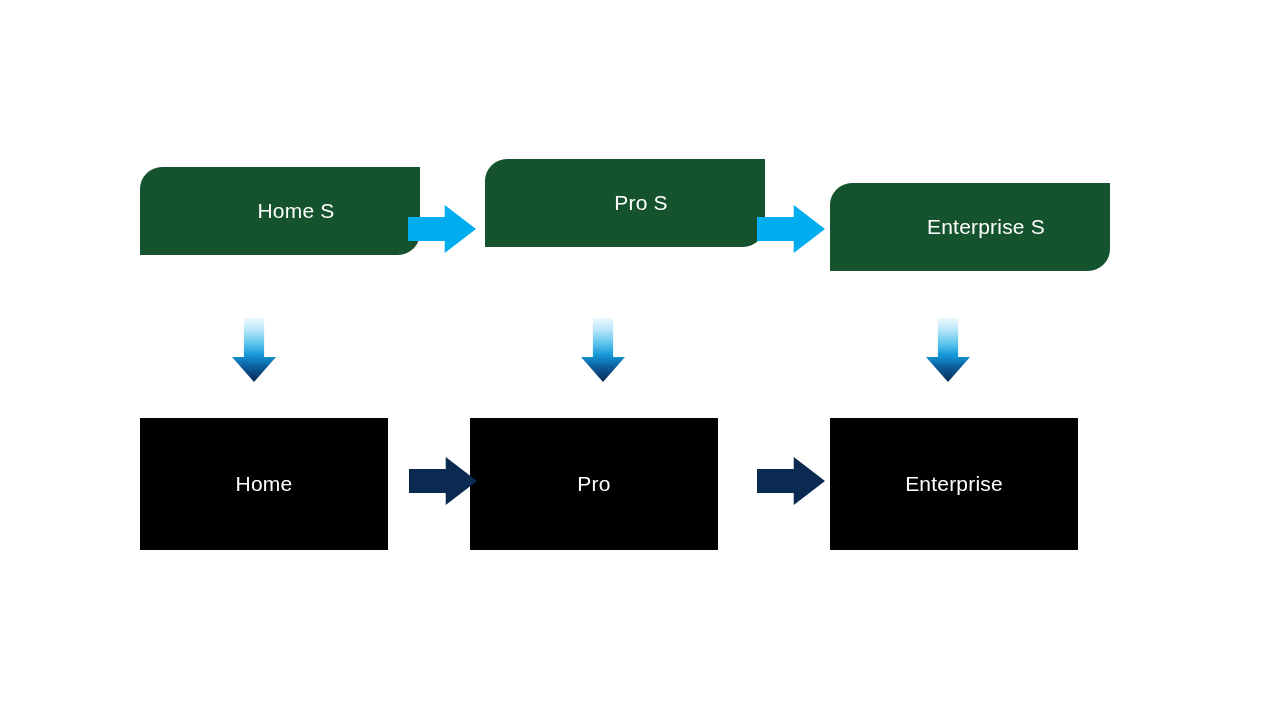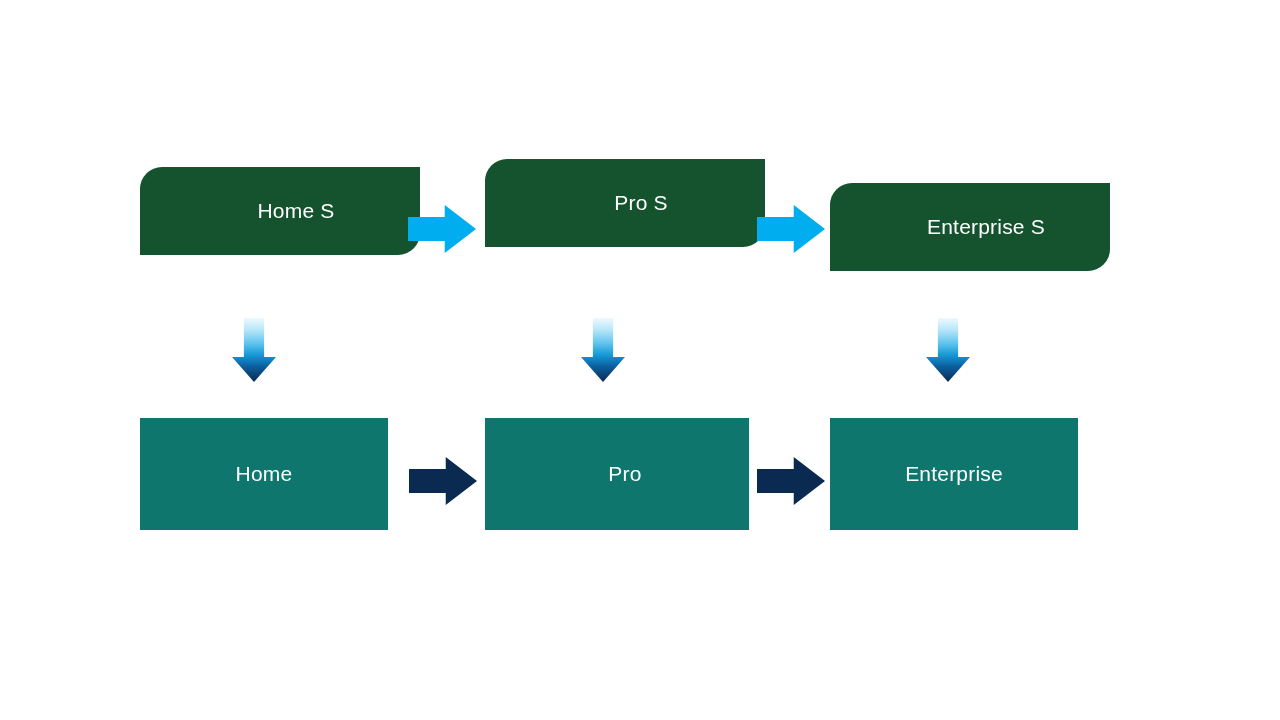--- a/index.html
+++ b/index.html
@@ -29,8 +29,8 @@
     padding-left: 32px;
   }
   .box.dark {
-    height: 112px;
-    background: #0f766e;
+    height: 132px;
+    background: #000000;
   }
   .harrow {
     position: absolute;

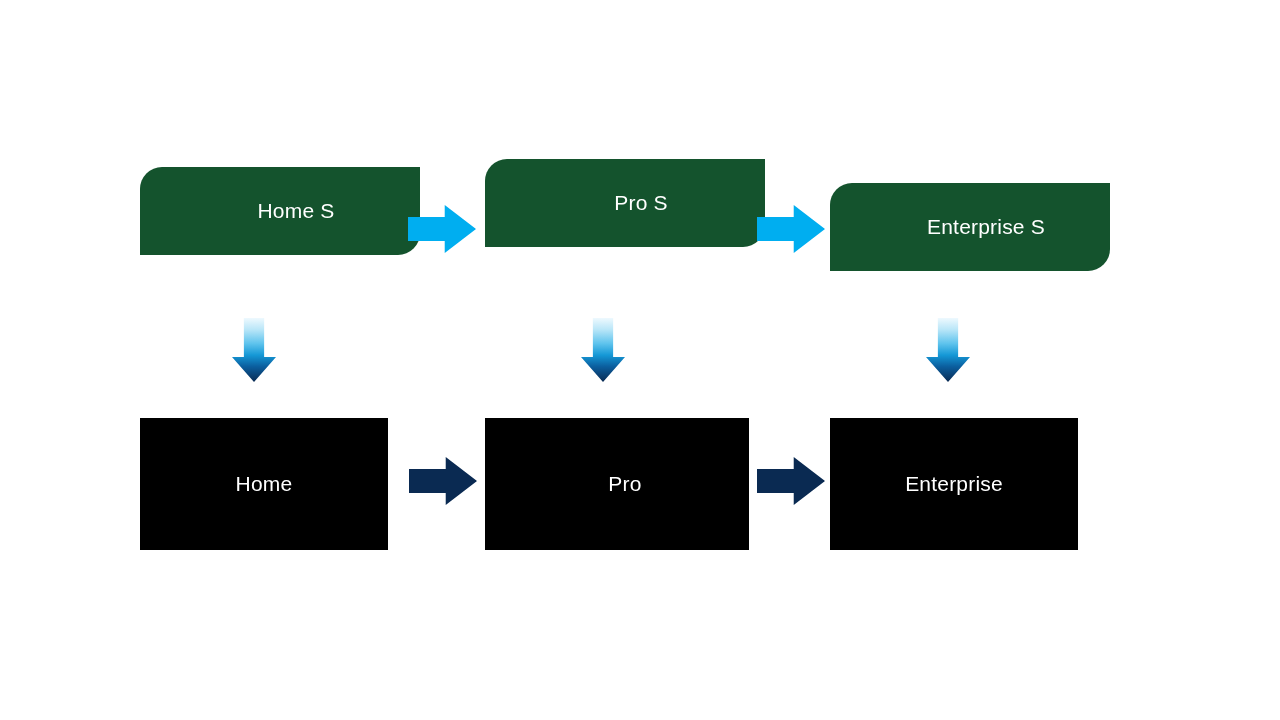--- a/index.html
+++ b/index.html
@@ -81,7 +81,7 @@
   <div class="box dark" style="left:140px; top:418px;">
     <span class="label">Home</span>
   </div>
-  <div class="box dark" style="left:485px; top:418px;padding-left:16px;">
+  <div class="box dark" style="left:470px; top:418px;">
     <span class="label">Pro</span>
   </div>
   <div class="box dark" style="left:830px; top:418px;text-align:right;">

